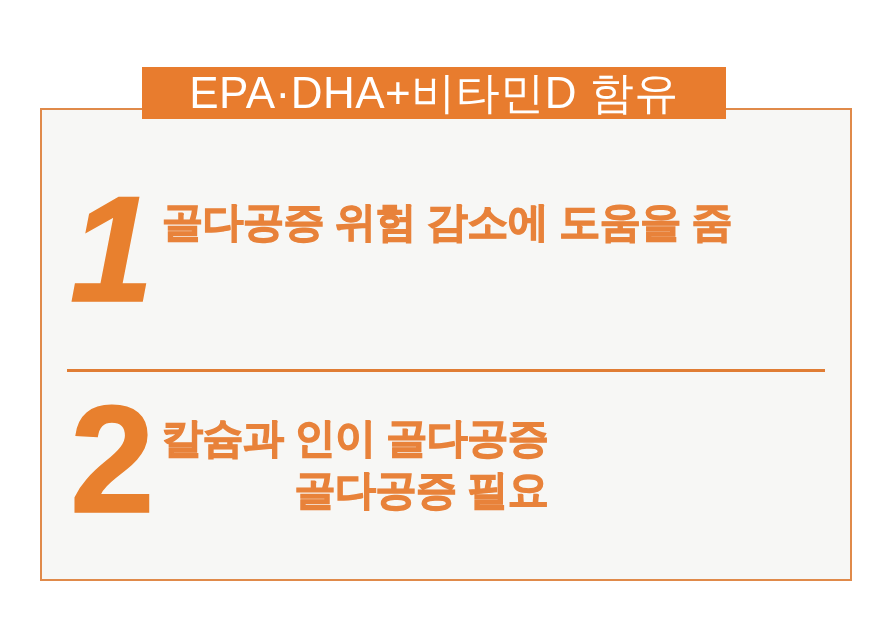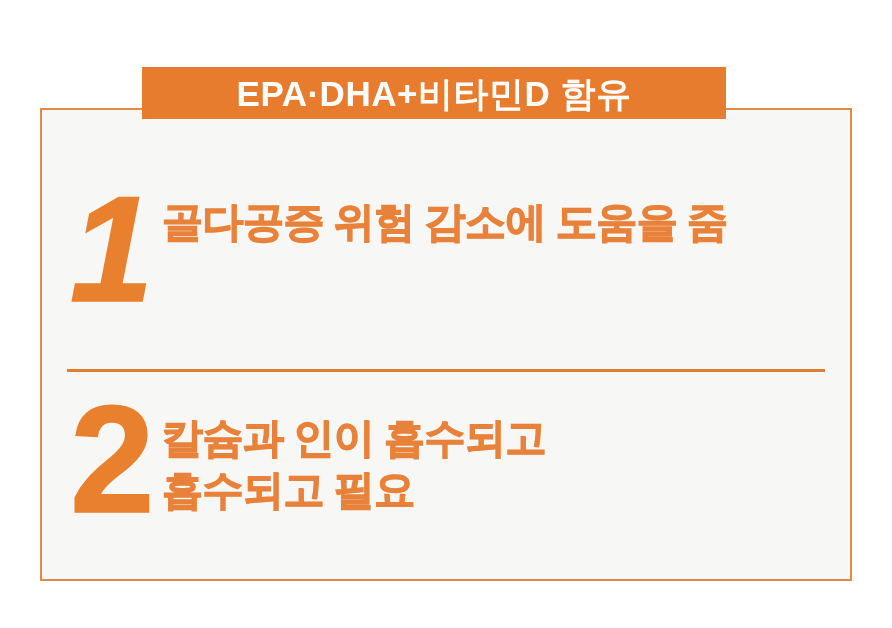--- a/index.html
+++ b/index.html
@@ -49,8 +49,8 @@
   }
   #banner-text {
     color: #ffffff;
-    font-size: 35px;
-    font-weight: 700;
+    font-size: 44px;
+    font-weight: 400;
     letter-spacing: 0.5px;
     line-height: 1;
     white-space: nowrap;

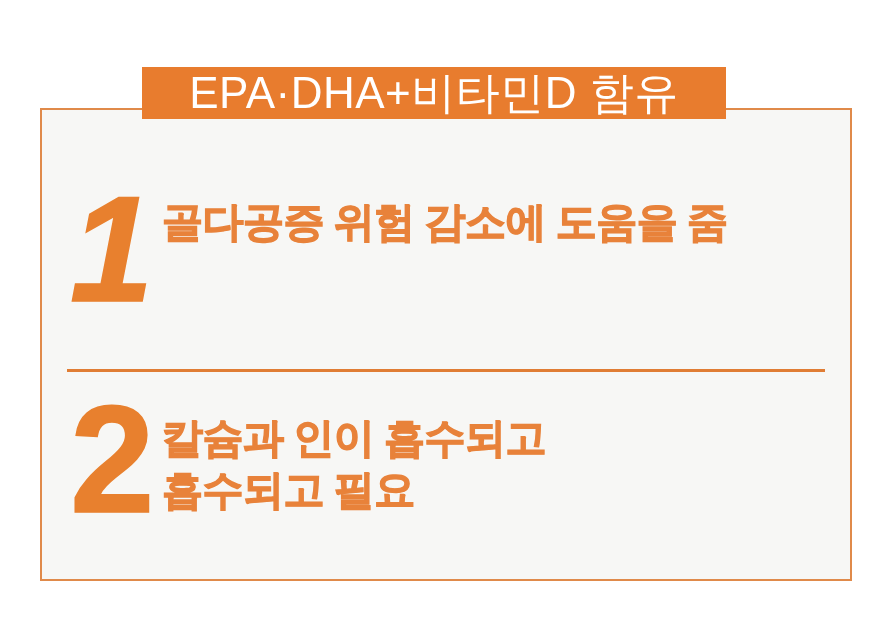--- a/index.html
+++ b/index.html
@@ -95,7 +95,8 @@
     line-height: 1.28;
     letter-spacing: -0.5px;
     white-space: nowrap;
-    font-family: Liberation Serif, serif;
+    font-family: Liberation Sans, sans-serif;
+    text-align: right;
     -webkit-text-stroke: 1.2px #e8823a;
   }
   #item-2 .lines { padding-top: 22px; }

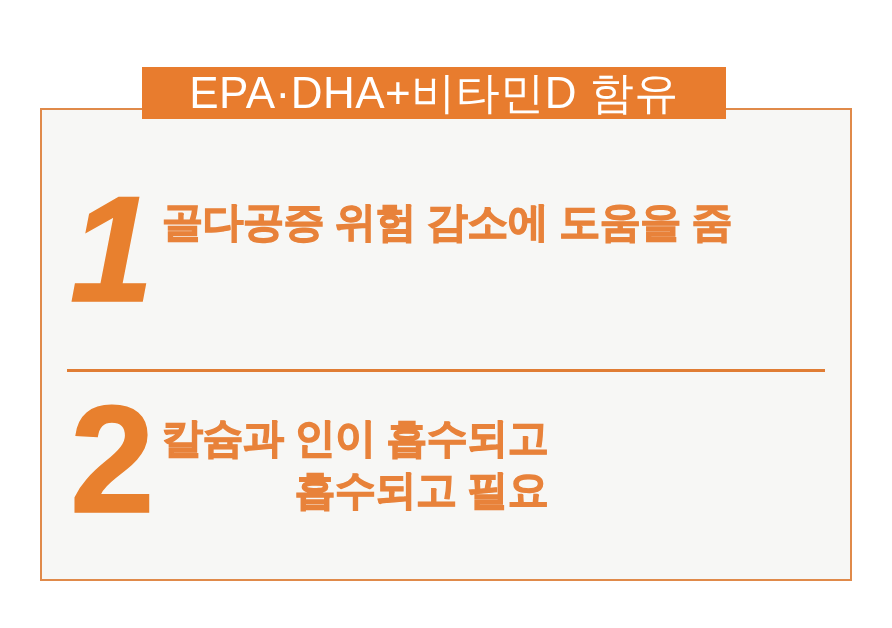--- a/index.html
+++ b/index.html
@@ -134,7 +134,7 @@
   <div class="item" id="item-2">
     <div class="numeral">2</div>
     <div class="lines">
-      <div class="line">칼슘과 인이 흡수되고</div>
+      <div class="line">칼슘과 인이 골다공증</div>
       <div class="line">흡수되고 필요</div>
     </div>
   </div>

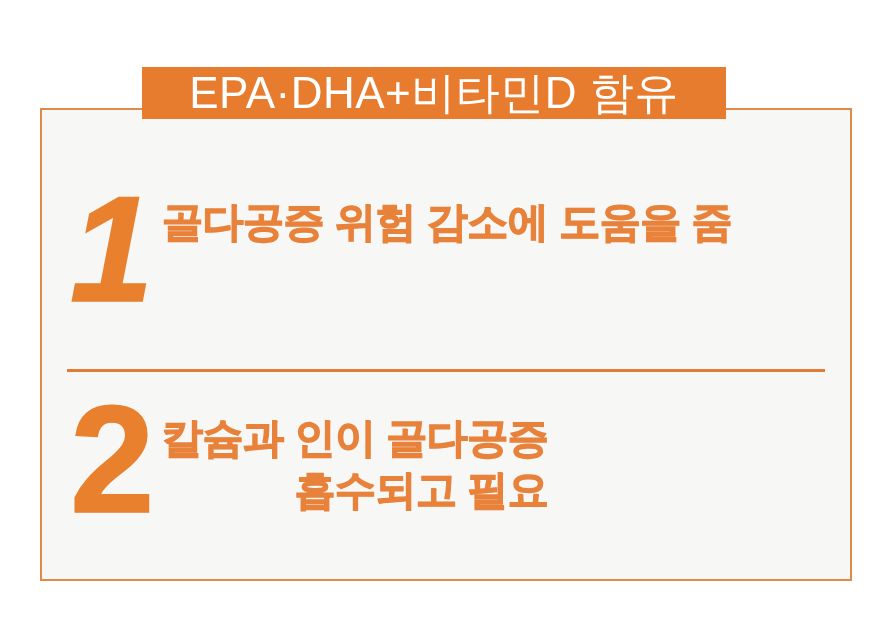--- a/index.html
+++ b/index.html
@@ -135,7 +135,7 @@
     <div class="numeral">2</div>
     <div class="lines">
       <div class="line">칼슘과 인이 골다공증</div>
-      <div class="line">흡수되고 필요</div>
+      <div class="line">골다공증 필요</div>
     </div>
   </div>
 

